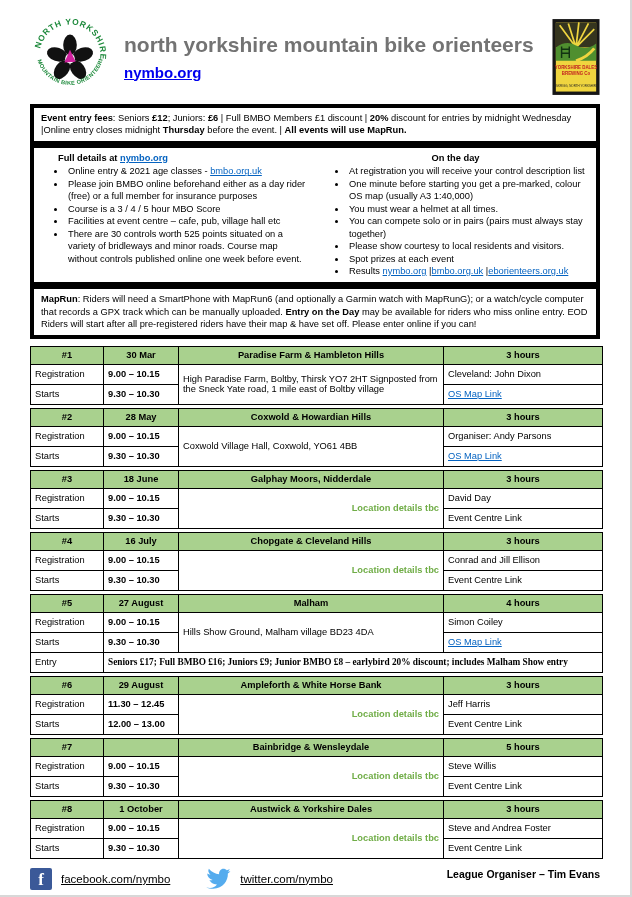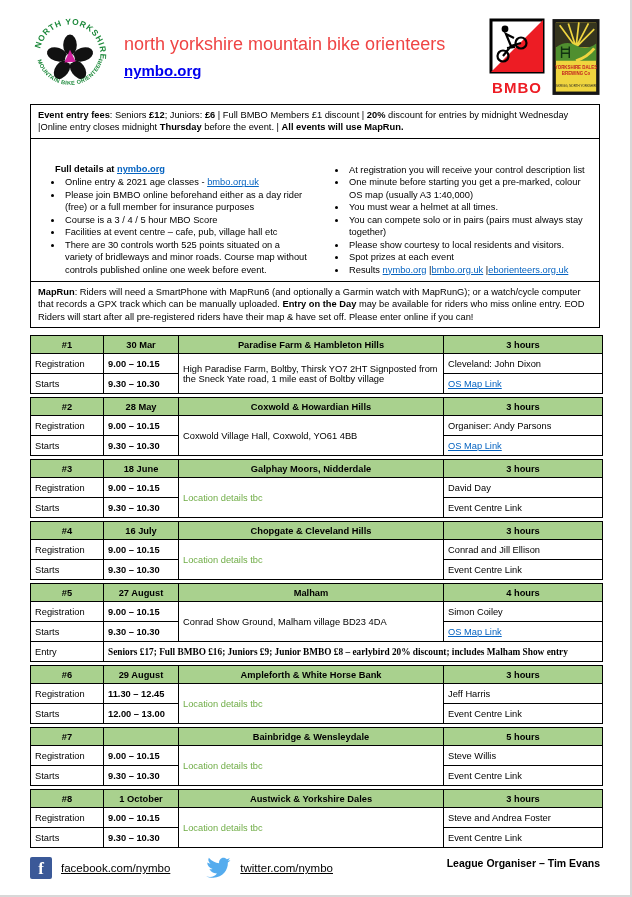--- a/index.html
+++ b/index.html
@@ -14,7 +14,7 @@
   
   .masthead{display:flex;align-items:center;gap:10px;padding-top:12px;height:90px;}
   .title-block{flex:1;padding-left:4px;}
-  .page-title{font-size:18px;font-weight:normal;color:#ef4444;margin-bottom:7px;}
+  .page-title{font-size:21px;font-weight:bold;color:#737373;margin-bottom:7px;}
   .site-link{font-size:15px;font-weight:bold;color:#0000ee;text-decoration:underline;cursor:pointer;display:inline-block;}
   .right-logos{display:flex;gap:7px;align-items:flex-start;}
   .bmbo-wrap{width:56px;text-align:center;}

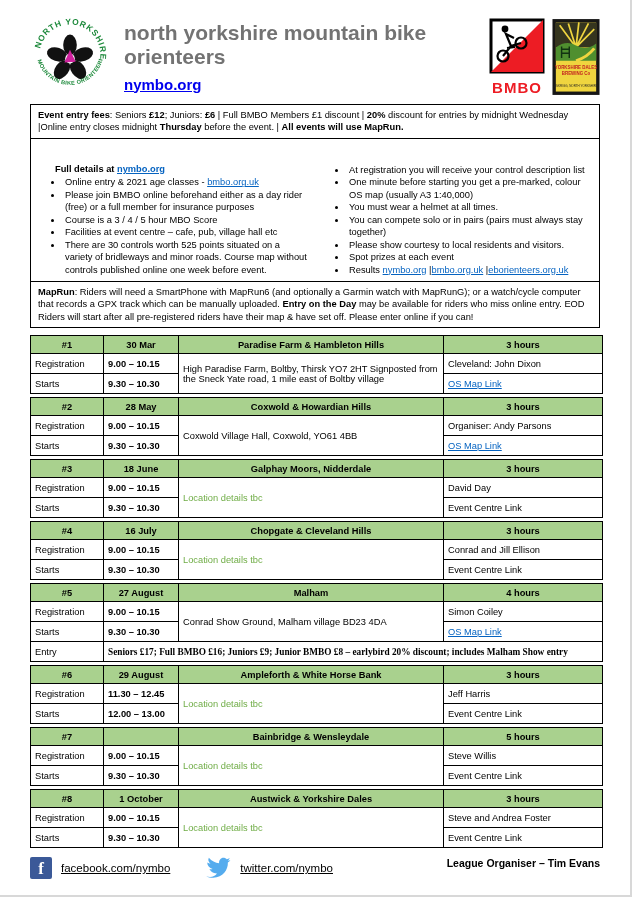--- a/index.html
+++ b/index.html
@@ -85,20 +85,6 @@
       <a class="site-link">nymbo.org</a>
     </div>
     <div class="right-logos">
-      <div class="bmbo-wrap">
-        <svg width="56" height="56" viewBox="0 0 56 56">
-          <rect x="2" y="2" width="52" height="52" fill="#fff" stroke="#000" stroke-width="3"></rect>
-          <polygon points="54,2 54,54 2,54" fill="#ed1c24"></polygon>
-          <g stroke="#000" stroke-width="2.2" fill="none">
-            <circle cx="14" cy="38" r="5.5"></circle>
-            <circle cx="32" cy="25" r="5.5"></circle>
-            <path d="M14 38 L22 28 L32 25 M18 30 L26 29"></path>
-            <path d="M22 28 L17 16 L25 20"></path>
-          </g>
-          <circle cx="16" cy="11" r="3.4" fill="#000"></circle>
-        </svg>
-        <div class="bmbo-label">BMBO</div>
-      </div>
       <svg width="48" height="78" viewBox="0 0 50 80">
         <rect x="0.5" y="0.5" width="49" height="79" fill="#161616"></rect>
         <rect x="4" y="4" width="42" height="72" fill="#efd53f"></rect>

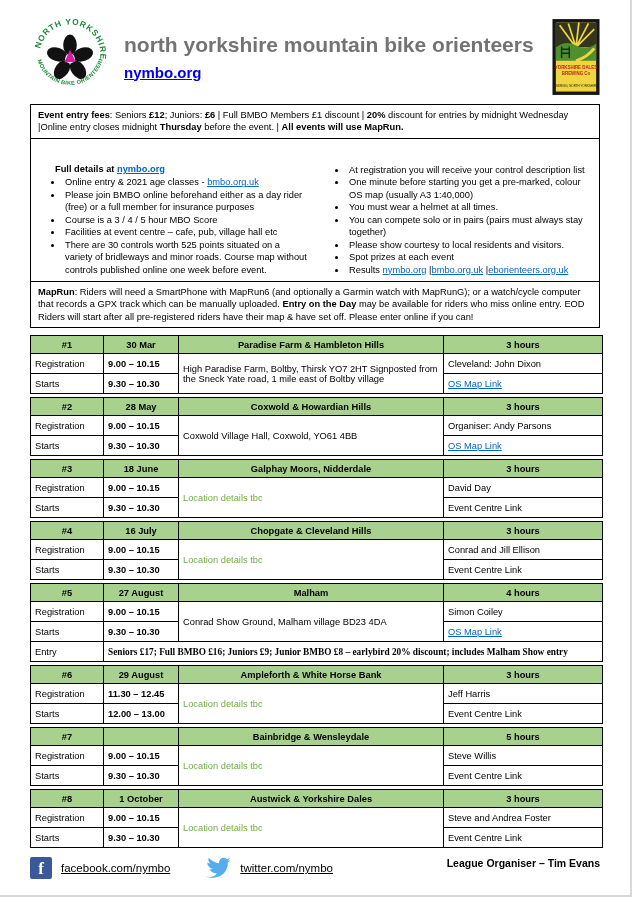--- a/index.html
+++ b/index.html
@@ -24,7 +24,7 @@
   .banner-title{font-size:17px;font-weight:bold;}
   .banner-version{font-size:11px;color:#ffff00;}
   
-  .box{border:1px solid #000000;font-size:9.3px;line-height:1.34;}
+  .box{border:4px solid #000000;font-size:9.3px;line-height:1.34;}
   .fees{margin-top:2px;padding:4px 7px;}
   .details{margin-top:-1px;display:flex;padding:4px 0 5px 0;}
   .dcol{width:50%;box-sizing:border-box;padding:0 6px;margin-top:20px;}

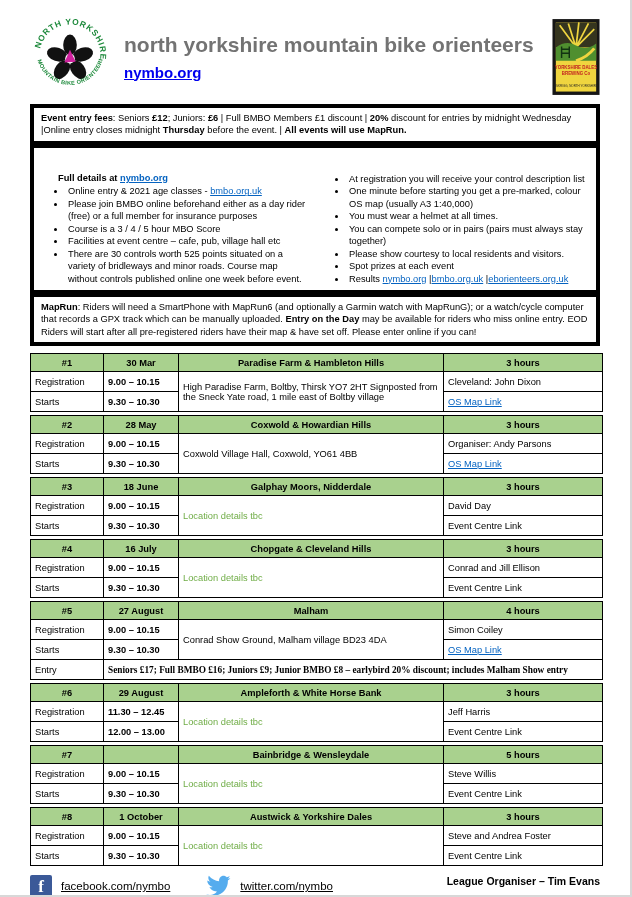--- a/index.html
+++ b/index.html
@@ -27,7 +27,7 @@
   .box{border:4px solid #000000;font-size:9.3px;line-height:1.34;}
   .fees{margin-top:2px;padding:4px 7px;}
   .details{margin-top:-1px;display:flex;padding:4px 0 5px 0;}
-  .dcol{width:50%;box-sizing:border-box;padding:0 6px;margin-top:20px;}
+  .dcol{width:50%;box-sizing:border-box;padding:0 6px;}
   .dl-header{font-weight:bold;padding-left:18px;}
   .dr-header{font-weight:bold;text-align:center;}
   .details ul{margin:1px 0 0 0;padding-left:26px;}

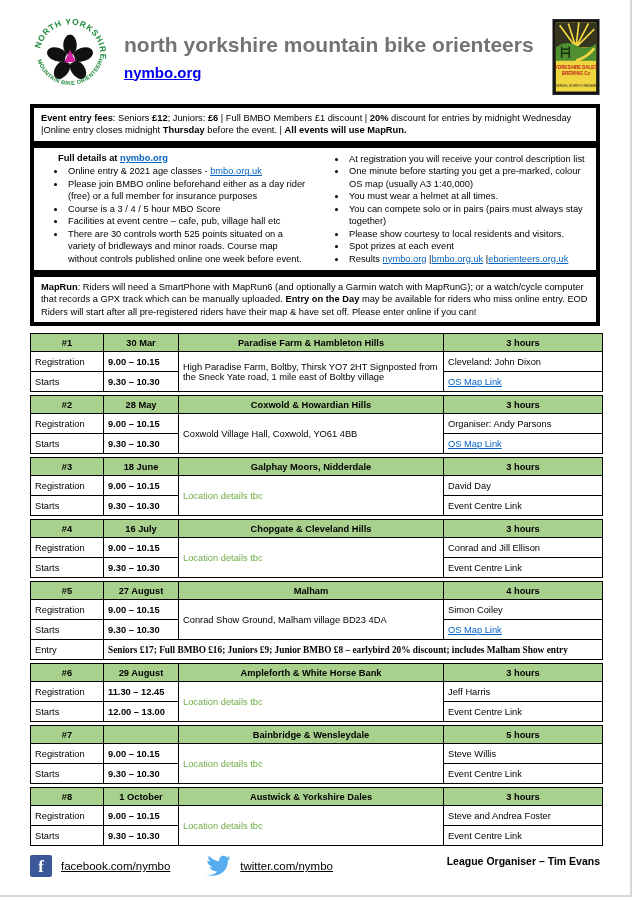--- a/index.html
+++ b/index.html
@@ -119,6 +119,7 @@
         </ul>
     </div>
     <div class="dcol">
+      <div class="dr-header">On the day</div>
       <ul>
           <li><span>At registration you will receive your control description list</span></li>
           <li><span>One minute before starting you get a pre-marked, colour OS map (usually A3 1:40,000)</span></li>

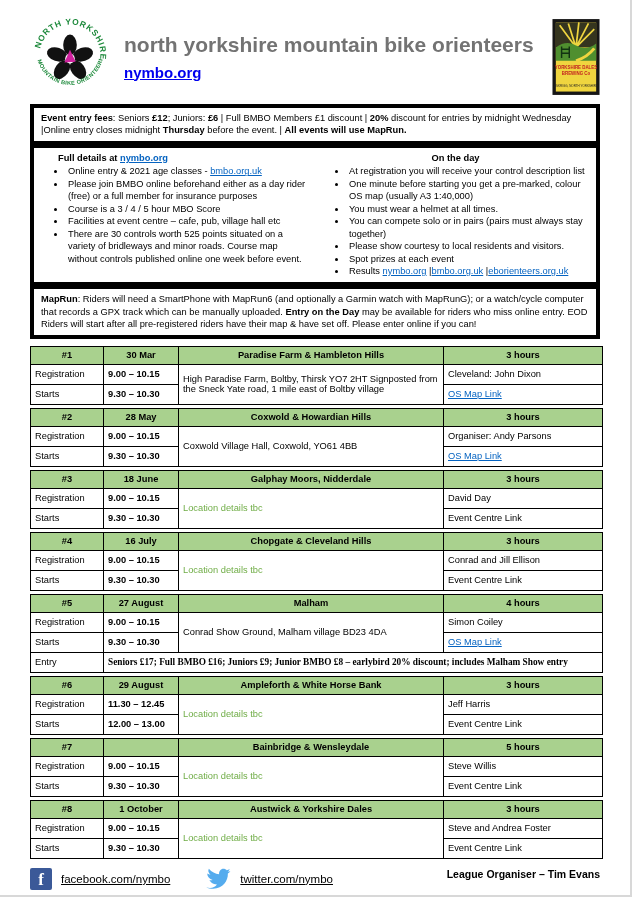--- a/index.html
+++ b/index.html
@@ -41,7 +41,7 @@
   td.lbl{height:17px;}
   td.time{font-weight:bold;text-align:left;}
   td.loc{padding-left:7px;}
-  td.loc.tbc{color:#70ad47;font-weight:normal;}
+  td.loc.tbc{color:#70ad47;font-weight:bold;text-align:right;}
   td.entry{font-weight:bold;padding-left:8px;font-family:Liberation Serif, serif;}
   
   .footer{margin-top:9px;display:flex;align-items:flex-start;}

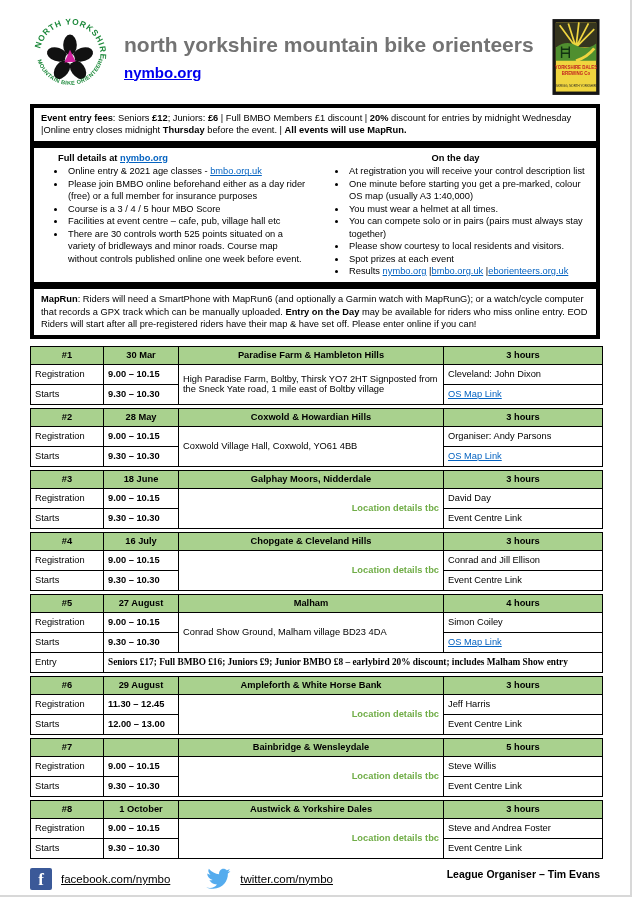--- a/index.html
+++ b/index.html
@@ -268,7 +268,7 @@
     <tr>
       <td class="lbl">Registration</td>
       <td class="time">9.00 – 10.15</td>
-      <td class="loc" rowspan="2">Conrad Show Ground, Malham village BD23 4DA</td>
+      <td class="loc" rowspan="2">Hills Show Ground, Malham village BD23 4DA</td>
       <td>Simon Coiley</td>
     </tr>
     <tr>

